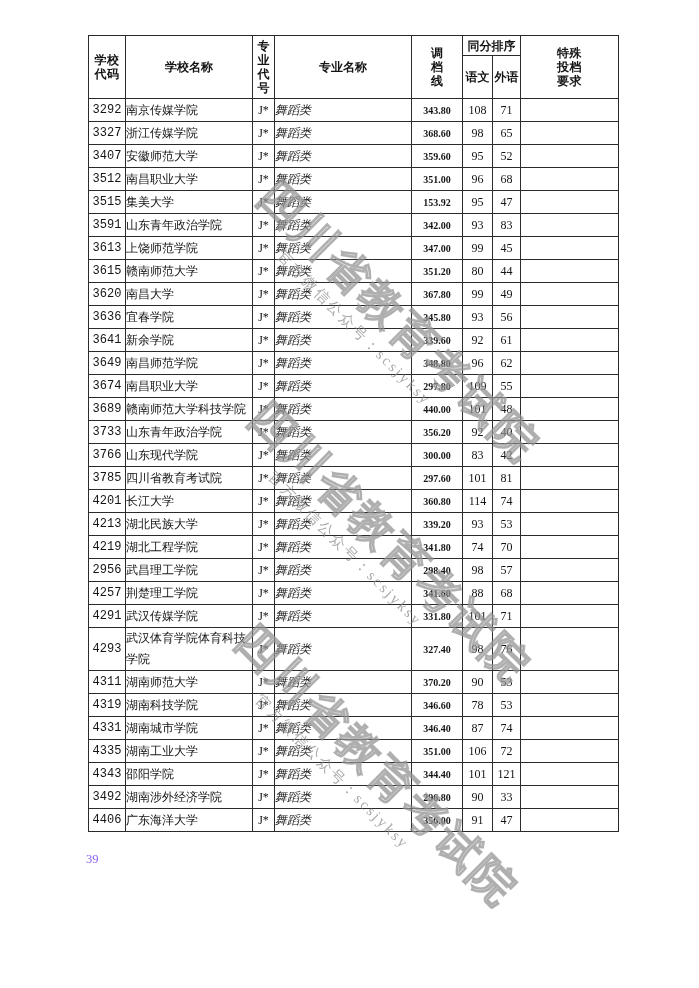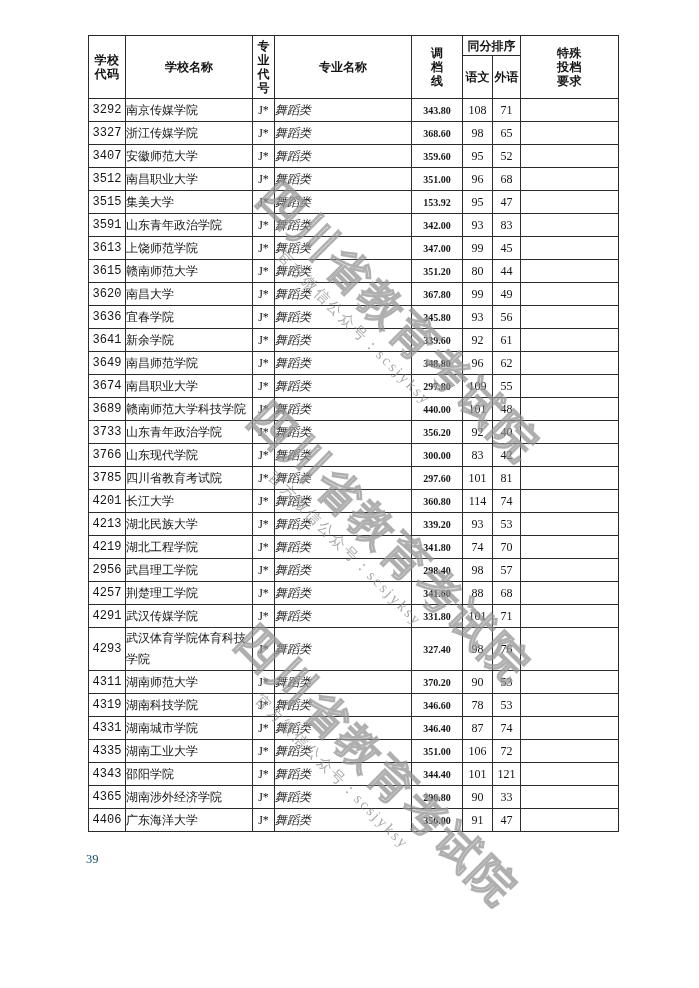--- a/index.html
+++ b/index.html
@@ -403,7 +403,7 @@
           <td class="c-special"></td>
         </tr>
         <tr>
-          <td class="c-code">4365</td>
+          <td class="c-code">3492</td>
           <td class="c-name">湖南涉外经济学院</td>
           <td class="c-mcode">J*</td>
           <td class="c-mname">舞蹈类</td>

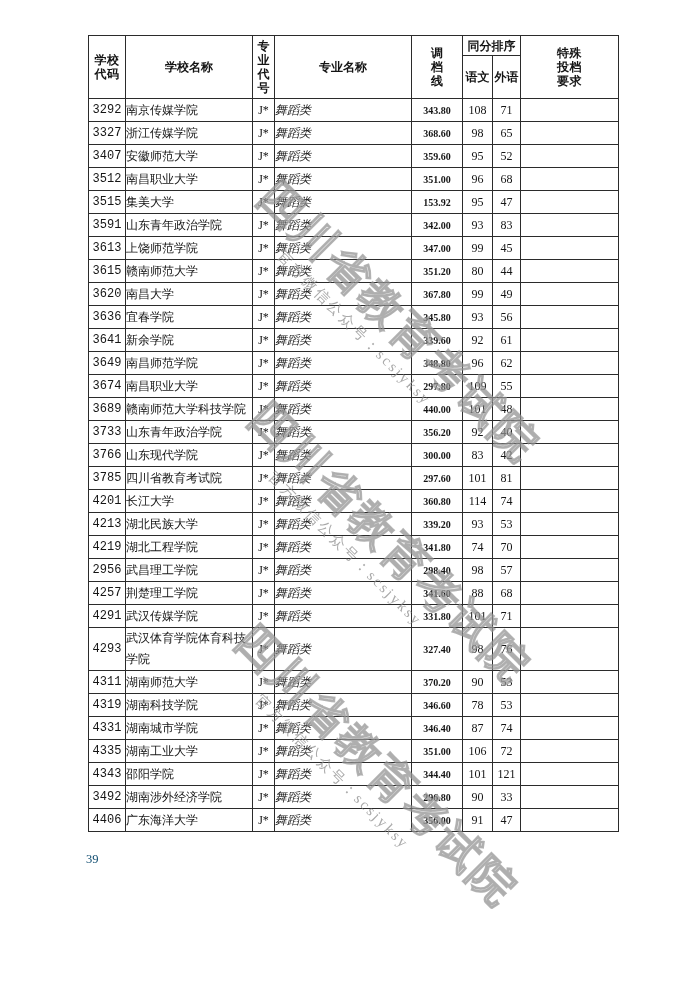--- a/index.html
+++ b/index.html
@@ -77,7 +77,7 @@
     position:absolute;
     left:86px; top:852px;
     font-size:12.5px;
-    color:#0c4a6e;
+    color:#8b5cf6;
   }
 </style>
 </head>

